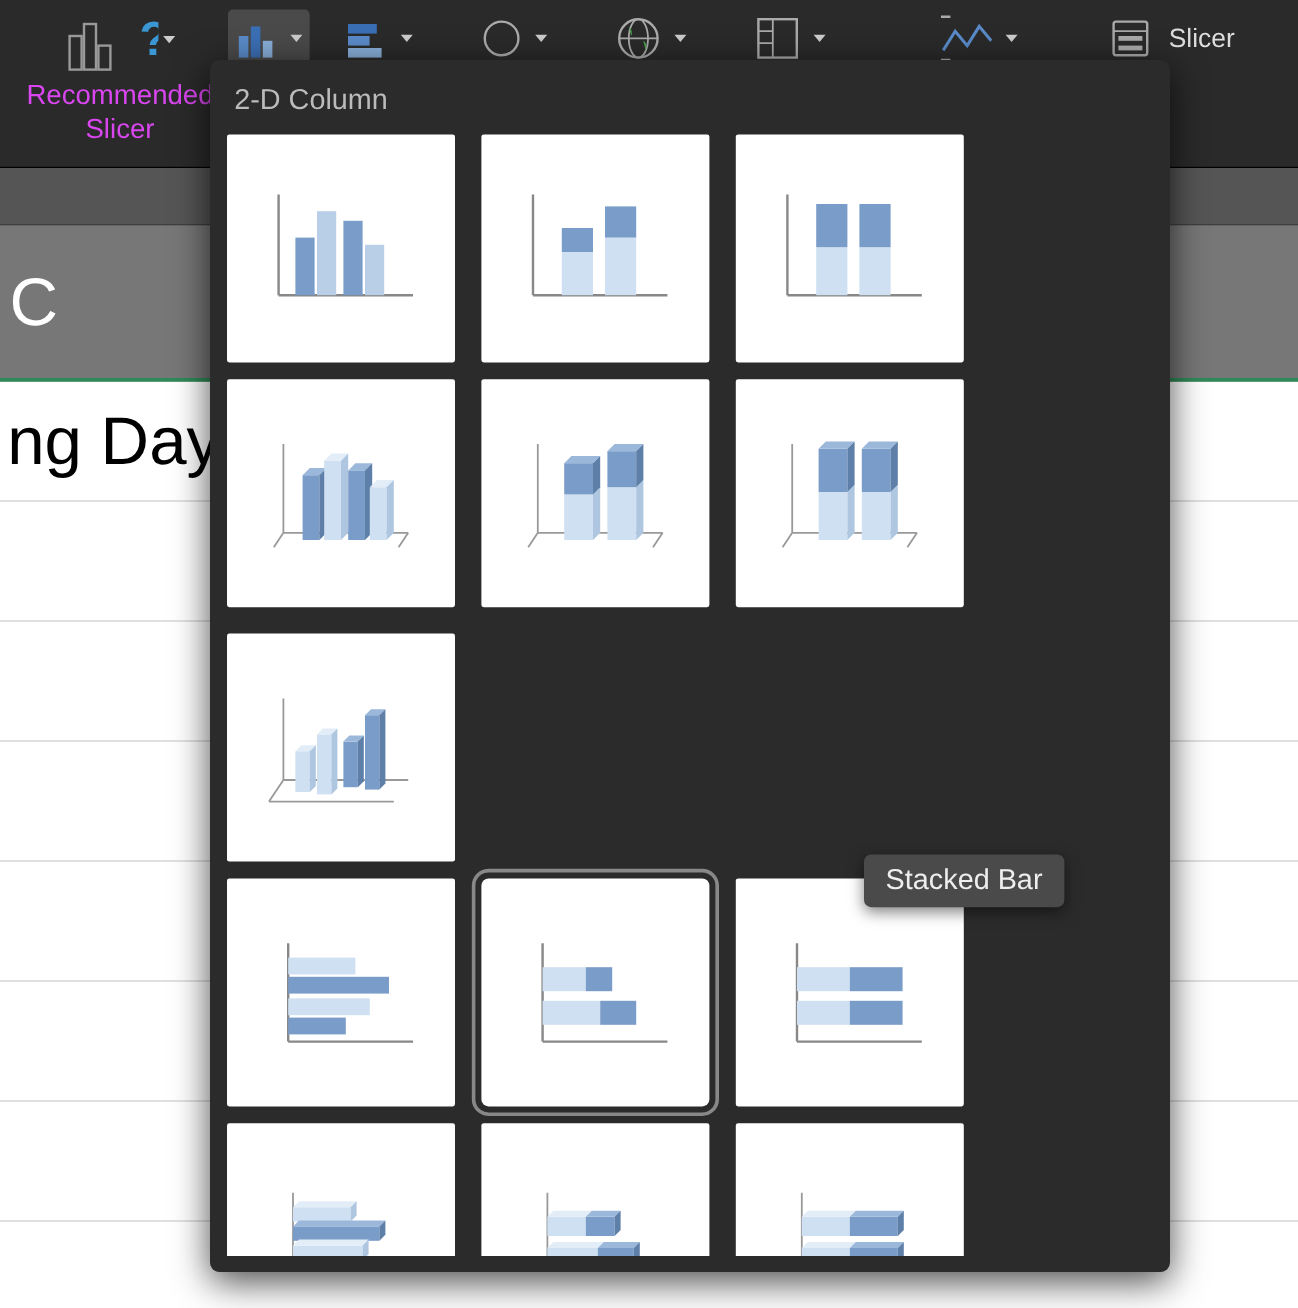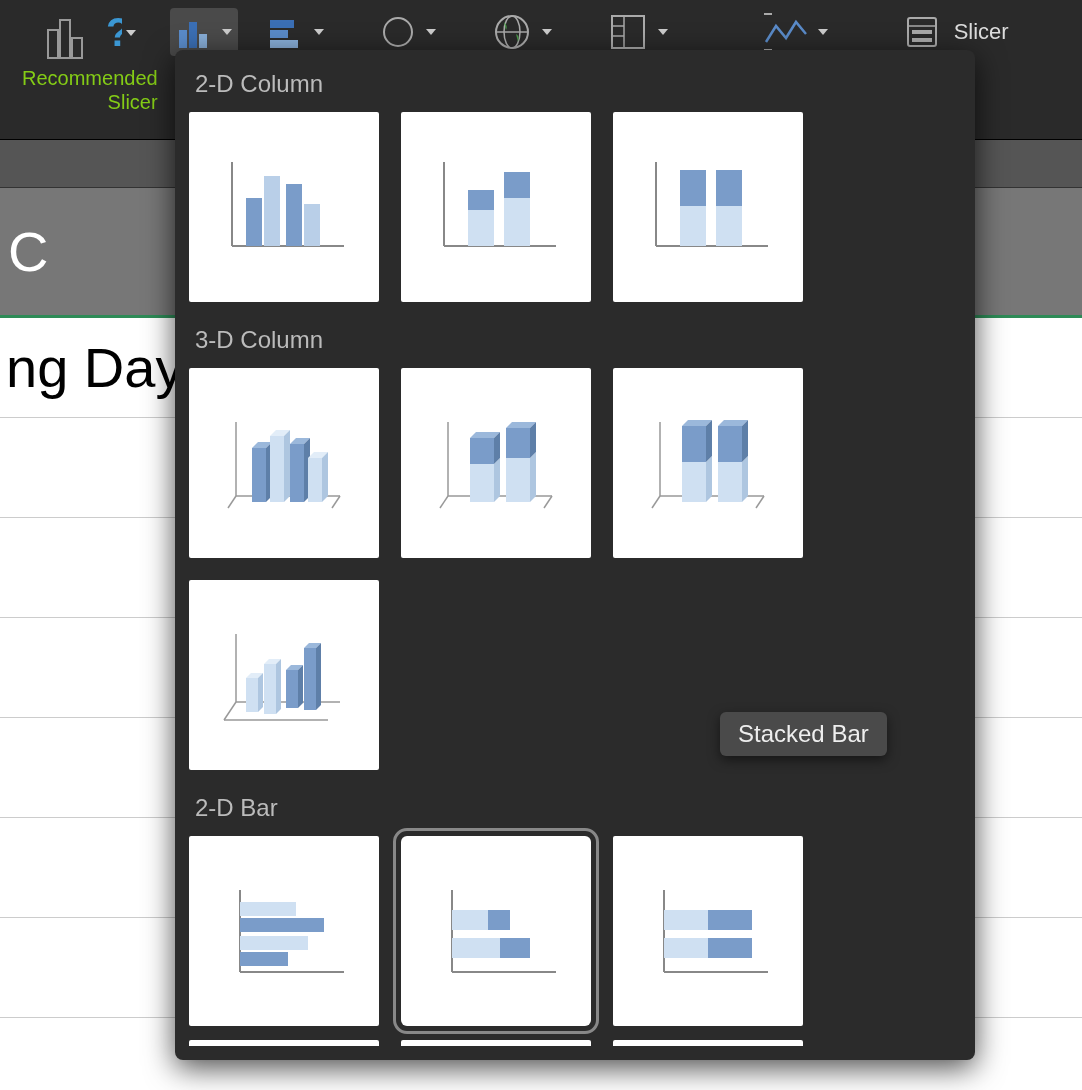--- a/index.html
+++ b/index.html
@@ -47,9 +47,9 @@
 }
 
 .rc-label {
-  color: #84cc16;
-  font-size: 20px;
-  text-align: right;
+  color: #d946ef;
+  font-size: 23px;
+  text-align: center;
   line-height: 1.2;
 }
 

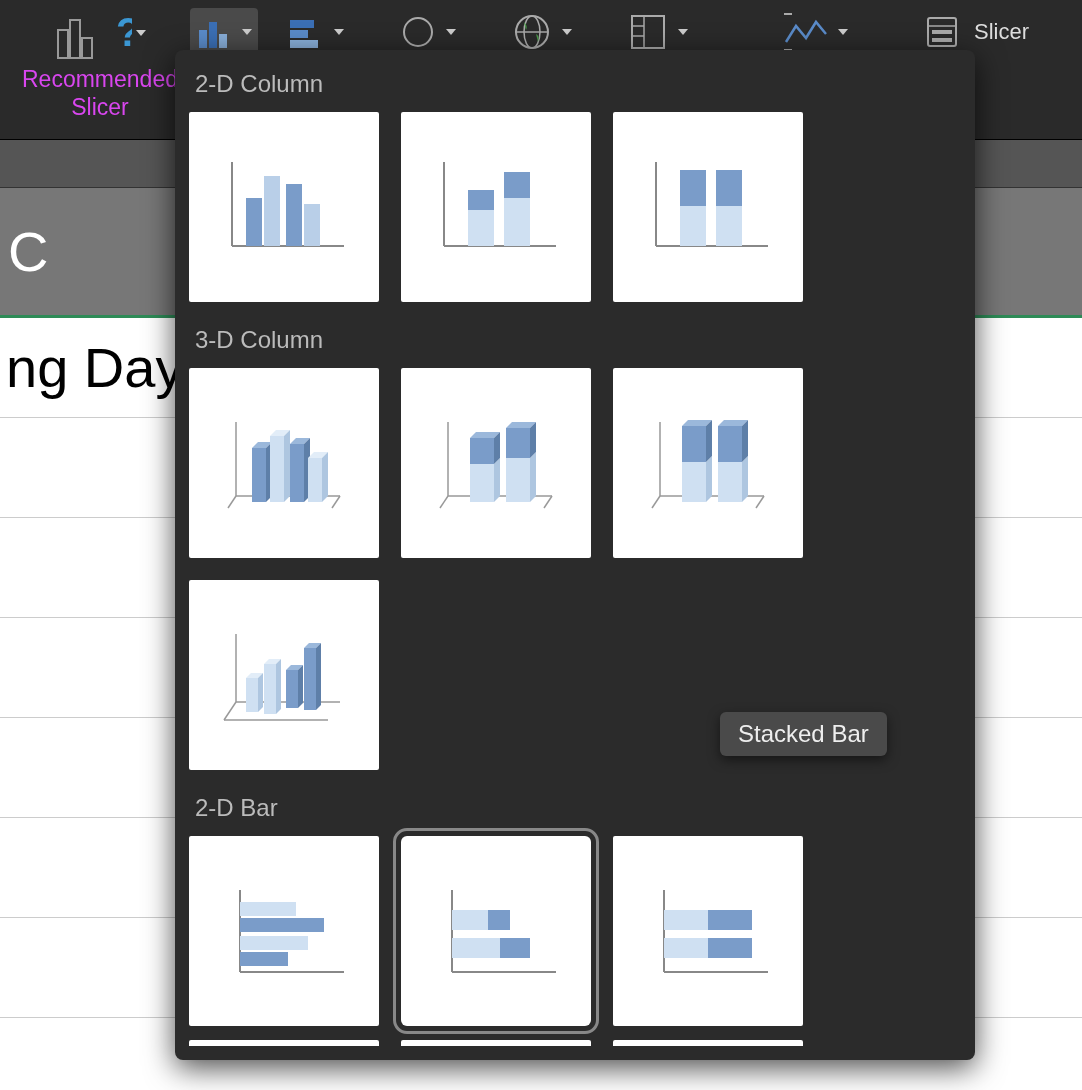--- a/index.html
+++ b/index.html
@@ -361,7 +361,6 @@
       </div>
     </div>
 
-    <div class="section-label">3-D Column</div>
     <div class="thumb-grid">
       <div class="thumb">
         <svg viewBox="0 0 140 110">

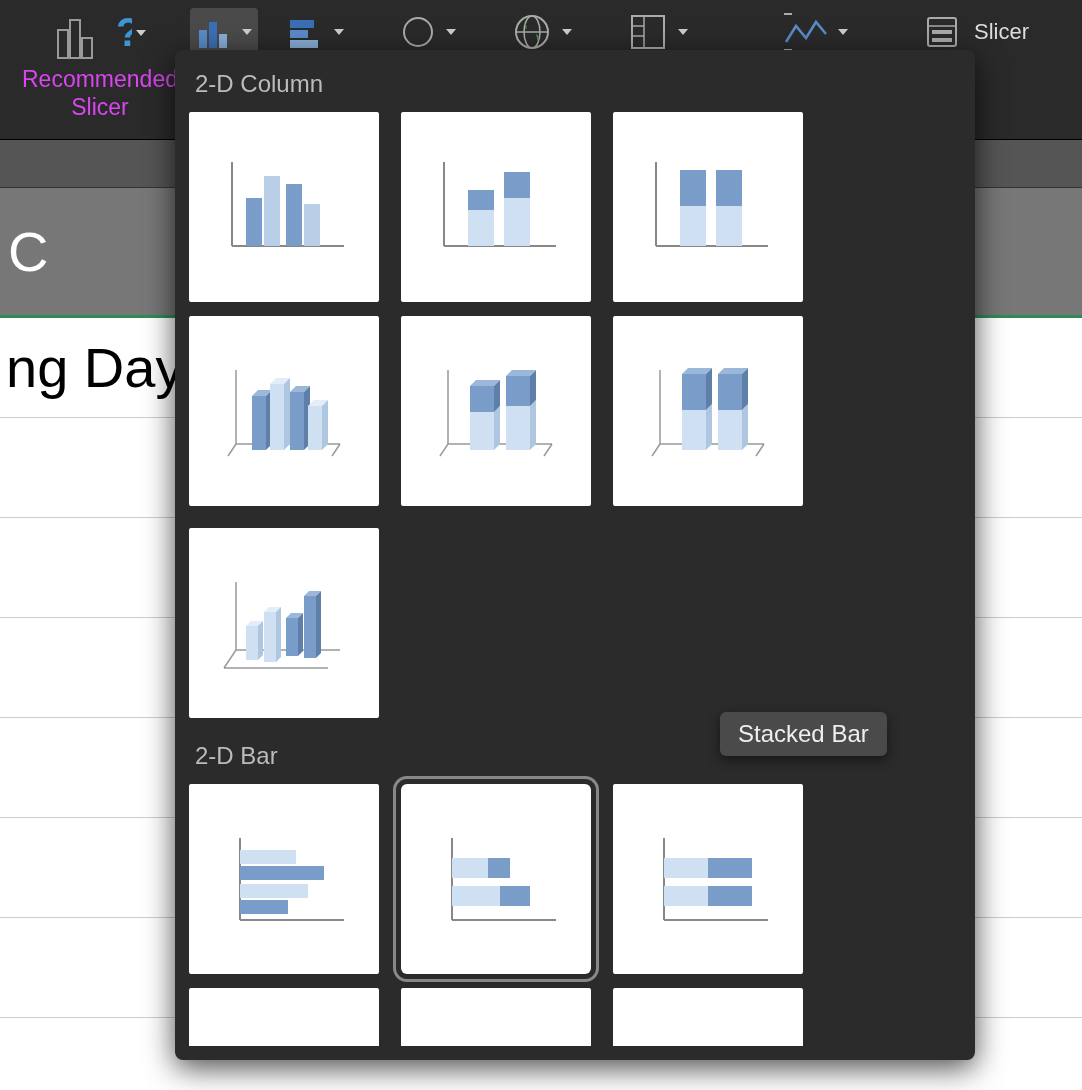--- a/index.html
+++ b/index.html
@@ -472,7 +472,6 @@
       </div>
     </div>
 
-    <div class="section-label">2-D Bar</div>
     <div class="thumb-grid">
       <div class="thumb">
         <svg viewBox="0 0 140 110">

